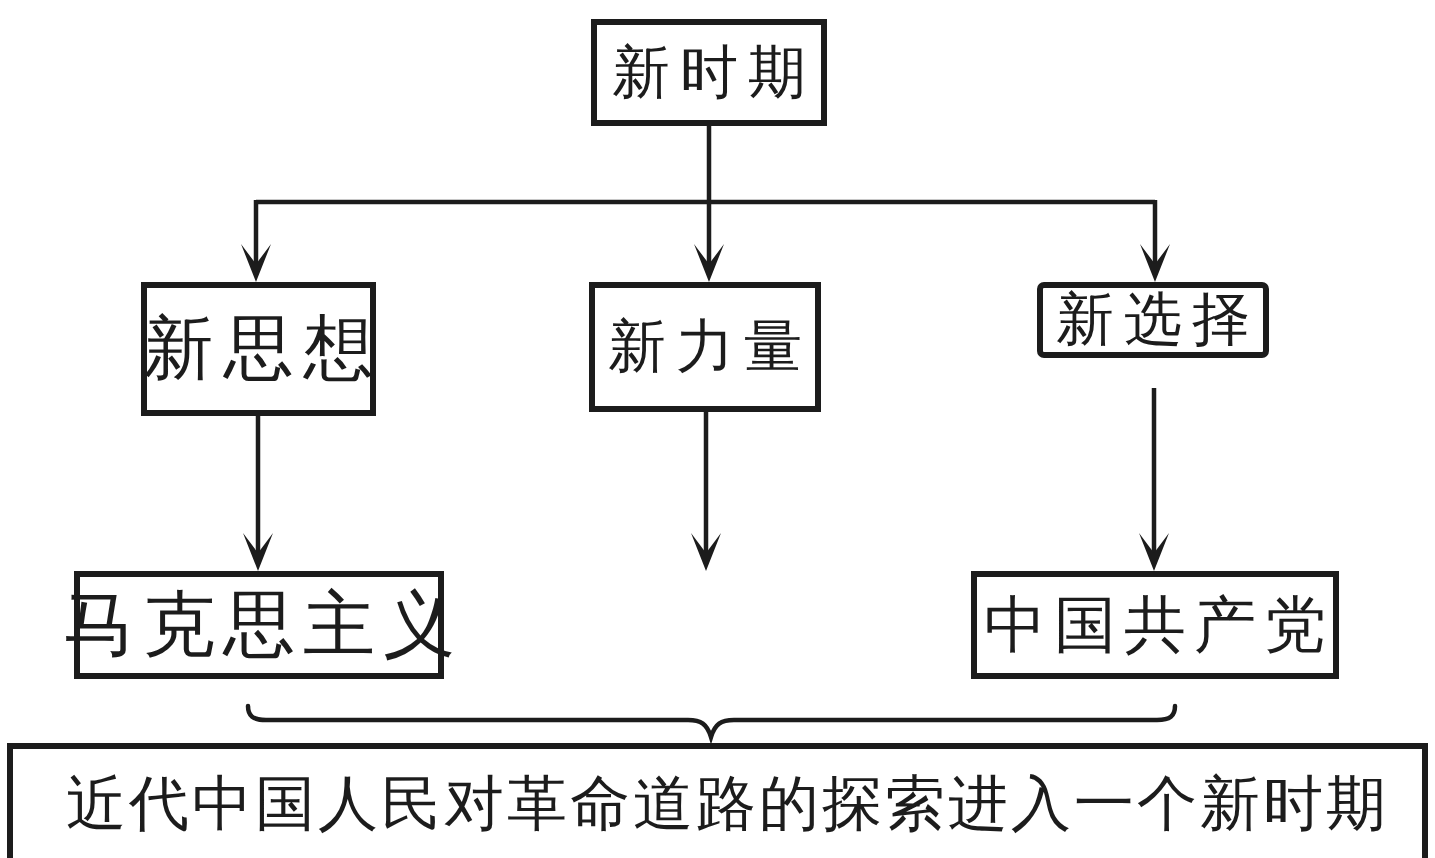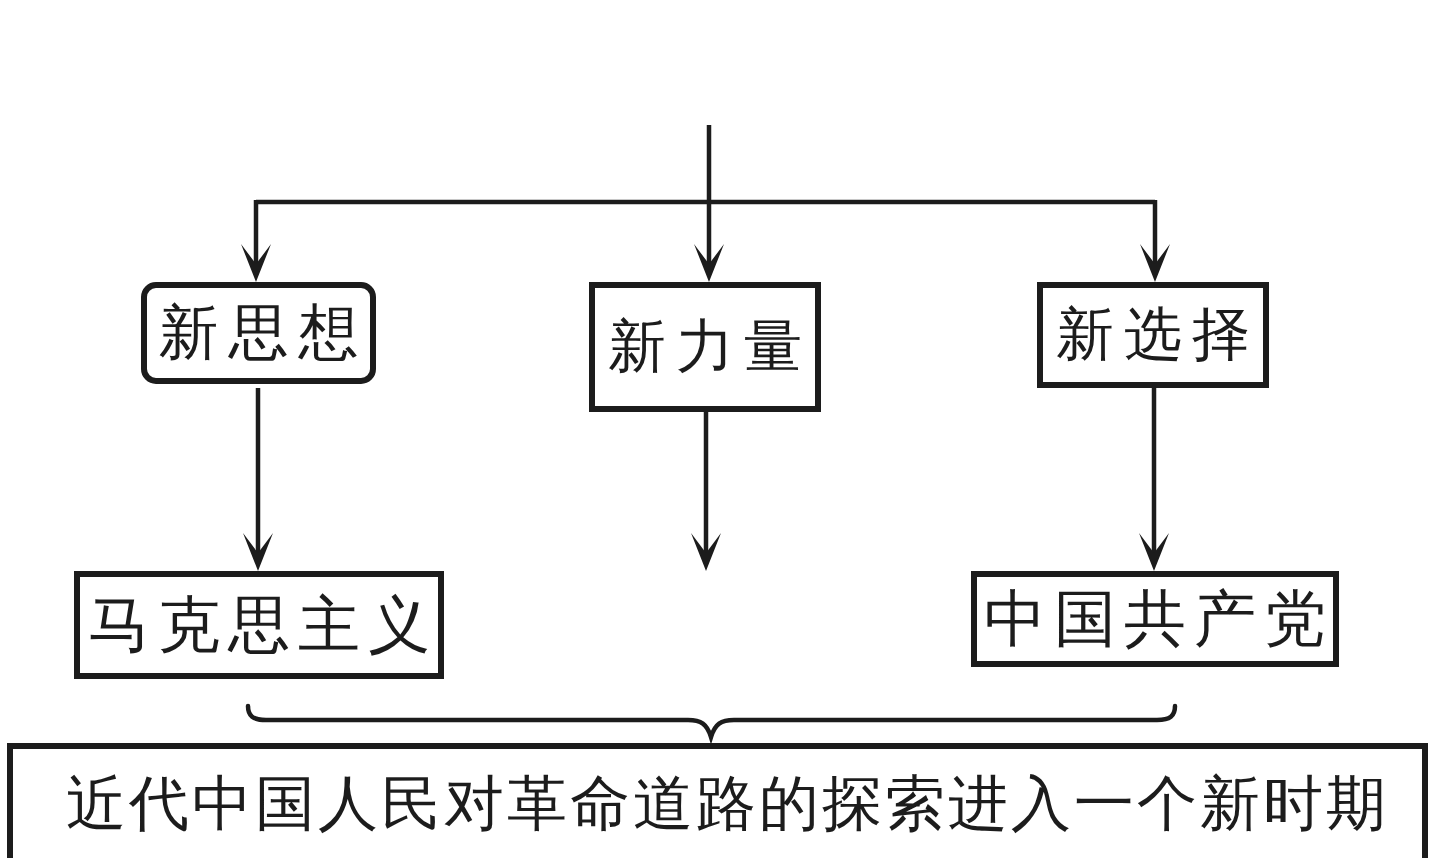--- a/index.html
+++ b/index.html
@@ -85,6 +85,9 @@
              C 1170 720, 1175 716, 1175 706" stroke="#1c1c1c" stroke-width="4.5" fill="none" stroke-linecap="round"></path>
   </svg>
 
+  <div class="node node-root">
+    <span>新时期</span>
+  </div>
 
   <div class="node node-l2-0">
     <span>新思想</span>

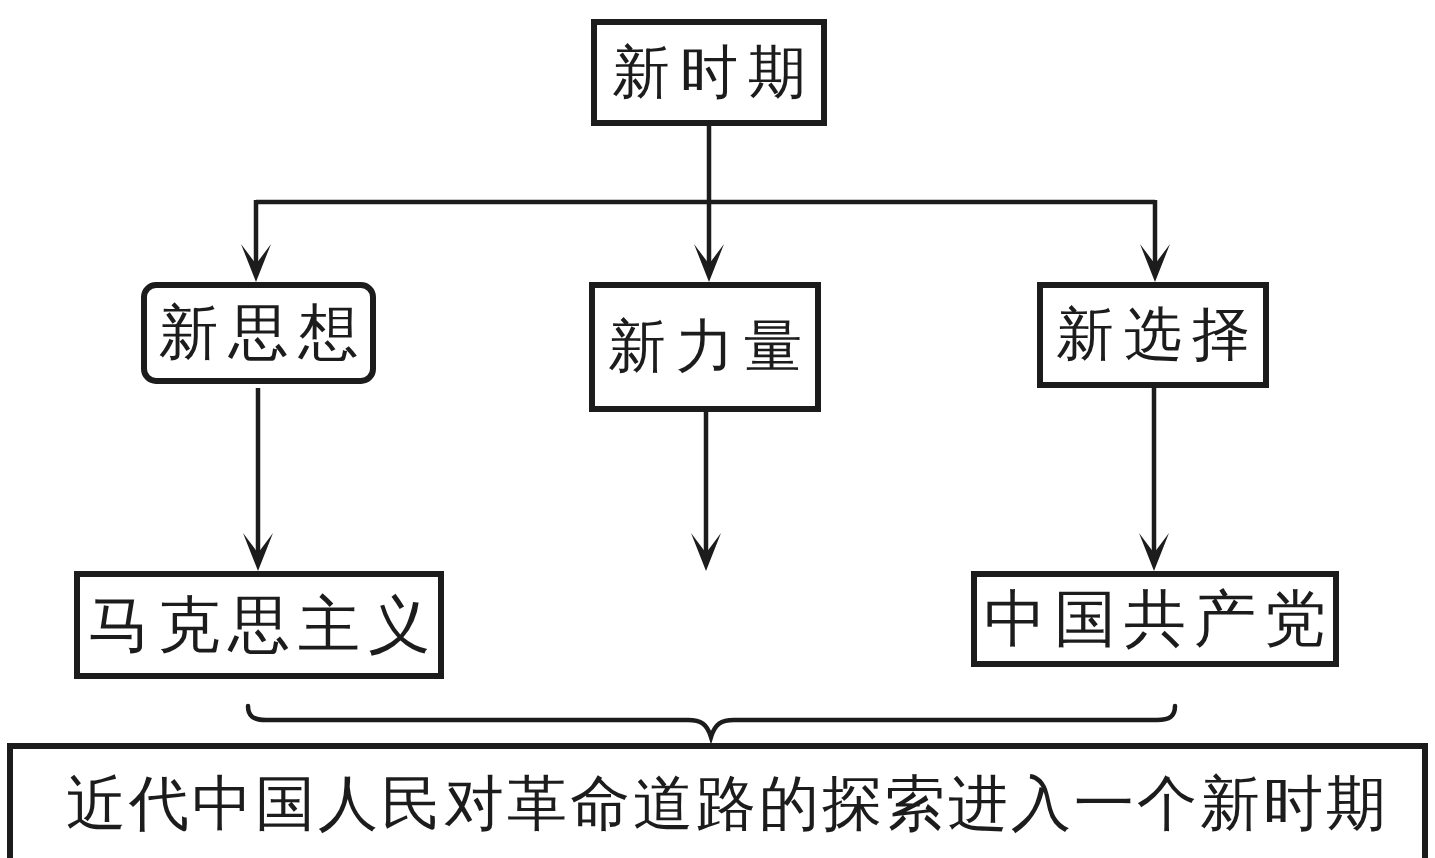--- a/index.html
+++ b/index.html
@@ -37,7 +37,7 @@
     white-space: nowrap;
   }
   .node-root     { left: 591px;  top: 19px;  width: 236px;  height: 107px; font-size: 58px; letter-spacing: 10px; text-indent: 10px; }
-  .node-l2-0     { left: 141px;  top: 282px; width: 235px;  height: 102px; font-size: 60px; letter-spacing: 10px; text-indent: 10px; border-radius: 15px; }
+  .node-l2-0     { left: 141px;  top: 282px; width: 235px;  height: 134px; font-size: 70px; letter-spacing: 10px; text-indent: 10px; }
   .node-l2-1     { left: 589px;  top: 282px; width: 232px;  height: 130px; font-size: 58px; letter-spacing: 10px; text-indent: 10px; }
   .node-l2-2     { left: 1037px; top: 282px; width: 232px;  height: 106px; font-size: 58px; letter-spacing: 10px; text-indent: 10px; }
   .node-l3-0     { left: 74px;   top: 571px; width: 370px;  height: 108px; font-size: 62px; letter-spacing: 8px;  text-indent: 8px; }

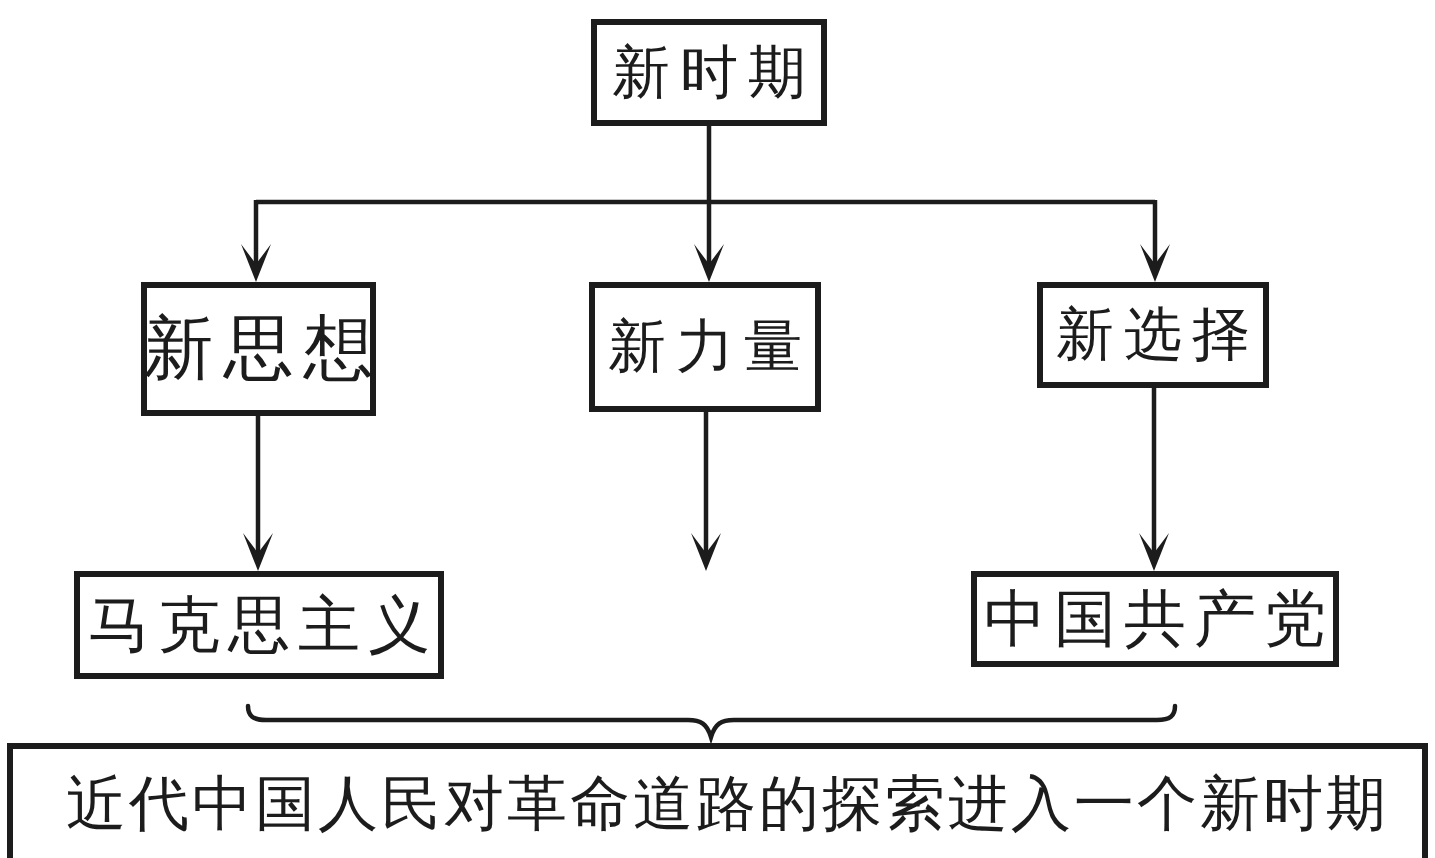--- a/index.html
+++ b/index.html
@@ -39,7 +39,7 @@
   .node-root     { left: 591px;  top: 19px;  width: 236px;  height: 107px; font-size: 58px; letter-spacing: 10px; text-indent: 10px; }
   .node-l2-0     { left: 141px;  top: 282px; width: 235px;  height: 134px; font-size: 70px; letter-spacing: 10px; text-indent: 10px; }
   .node-l2-1     { left: 589px;  top: 282px; width: 232px;  height: 130px; font-size: 58px; letter-spacing: 10px; text-indent: 10px; }
-  .node-l2-2     { left: 1037px; top: 282px; width: 232px;  height: 106px; font-size: 58px; letter-spacing: 10px; text-indent: 10px; }
+  .node-l2-2     { left: 1037px; top: 282px; width: 232px;  height: 76px; font-size: 58px; letter-spacing: 10px; text-indent: 10px; border-radius: 7px; }
   .node-l3-0     { left: 74px;   top: 571px; width: 370px;  height: 108px; font-size: 62px; letter-spacing: 8px;  text-indent: 8px; }
   .node-l3-1     { left: 554px;  top: 571px; width: 304px;  height: 108px; font-size: 62px; letter-spacing: 8px;  text-indent: 8px; }
   .node-l3-2     { left: 971px;  top: 571px; width: 368px;  height: 96px; font-size: 62px; letter-spacing: 8px;  text-indent: 8px; }

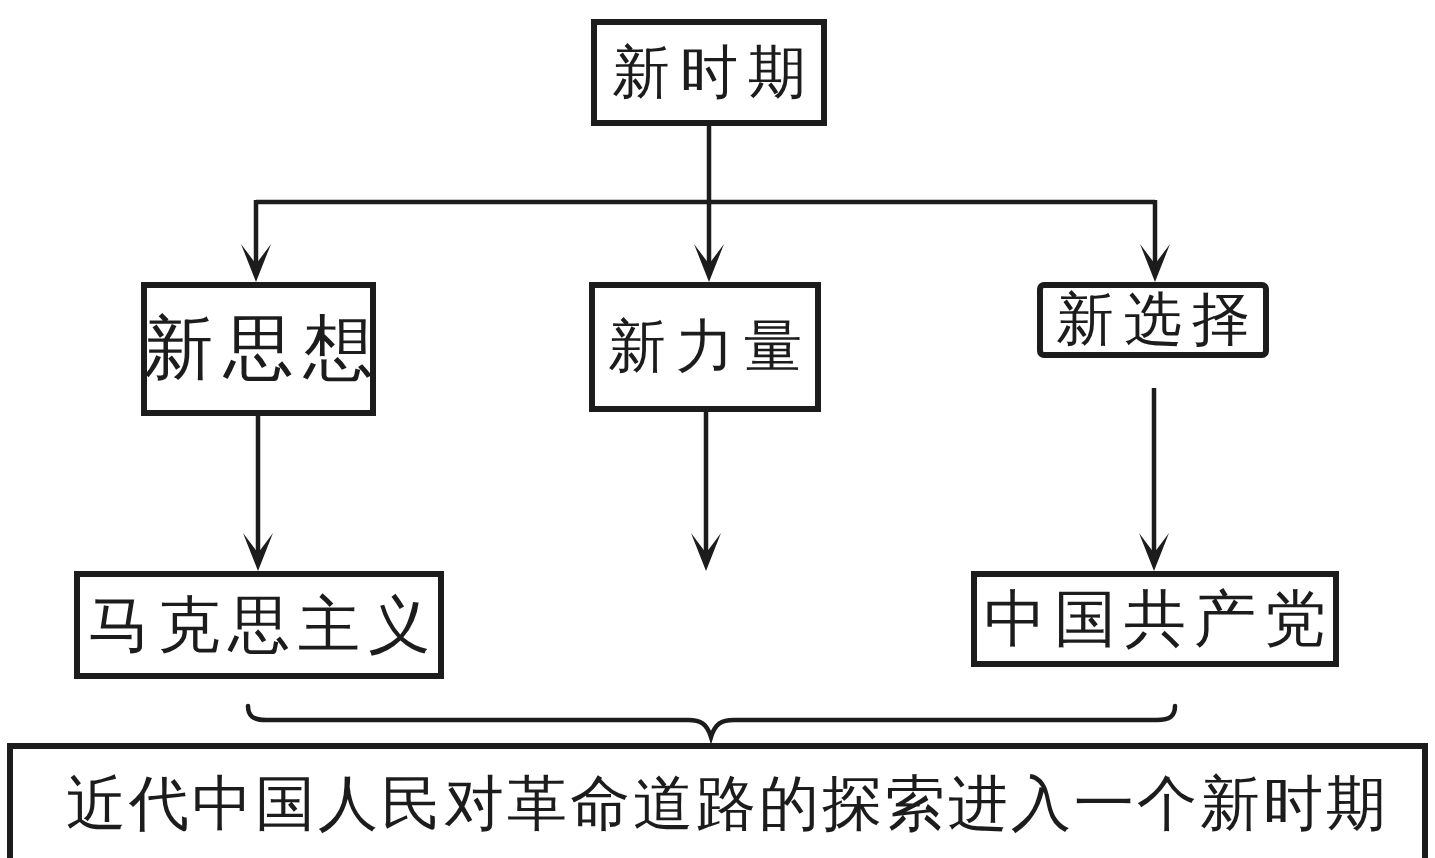--- a/index.html
+++ b/index.html
@@ -40,7 +40,7 @@
   .node-l2-0     { left: 141px;  top: 282px; width: 235px;  height: 134px; font-size: 70px; letter-spacing: 10px; text-indent: 10px; }
   .node-l2-1     { left: 589px;  top: 282px; width: 232px;  height: 130px; font-size: 58px; letter-spacing: 10px; text-indent: 10px; }
   .node-l2-2     { left: 1037px; top: 282px; width: 232px;  height: 76px; font-size: 58px; letter-spacing: 10px; text-indent: 10px; border-radius: 7px; }
-  .node-l3-0     { left: 74px;   top: 571px; width: 370px;  height: 108px; font-size: 62px; letter-spacing: 8px;  text-indent: 8px; }
+  .node-l3-0     { left: 74px;   top: 571px; width: 370px;  height: 108px; font-size: 72px; letter-spacing: 8px;  text-indent: 8px; }
   .node-l3-1     { left: 554px;  top: 571px; width: 304px;  height: 108px; font-size: 62px; letter-spacing: 8px;  text-indent: 8px; }
   .node-l3-2     { left: 971px;  top: 571px; width: 368px;  height: 96px; font-size: 62px; letter-spacing: 8px;  text-indent: 8px; }
   .node-conclusion {

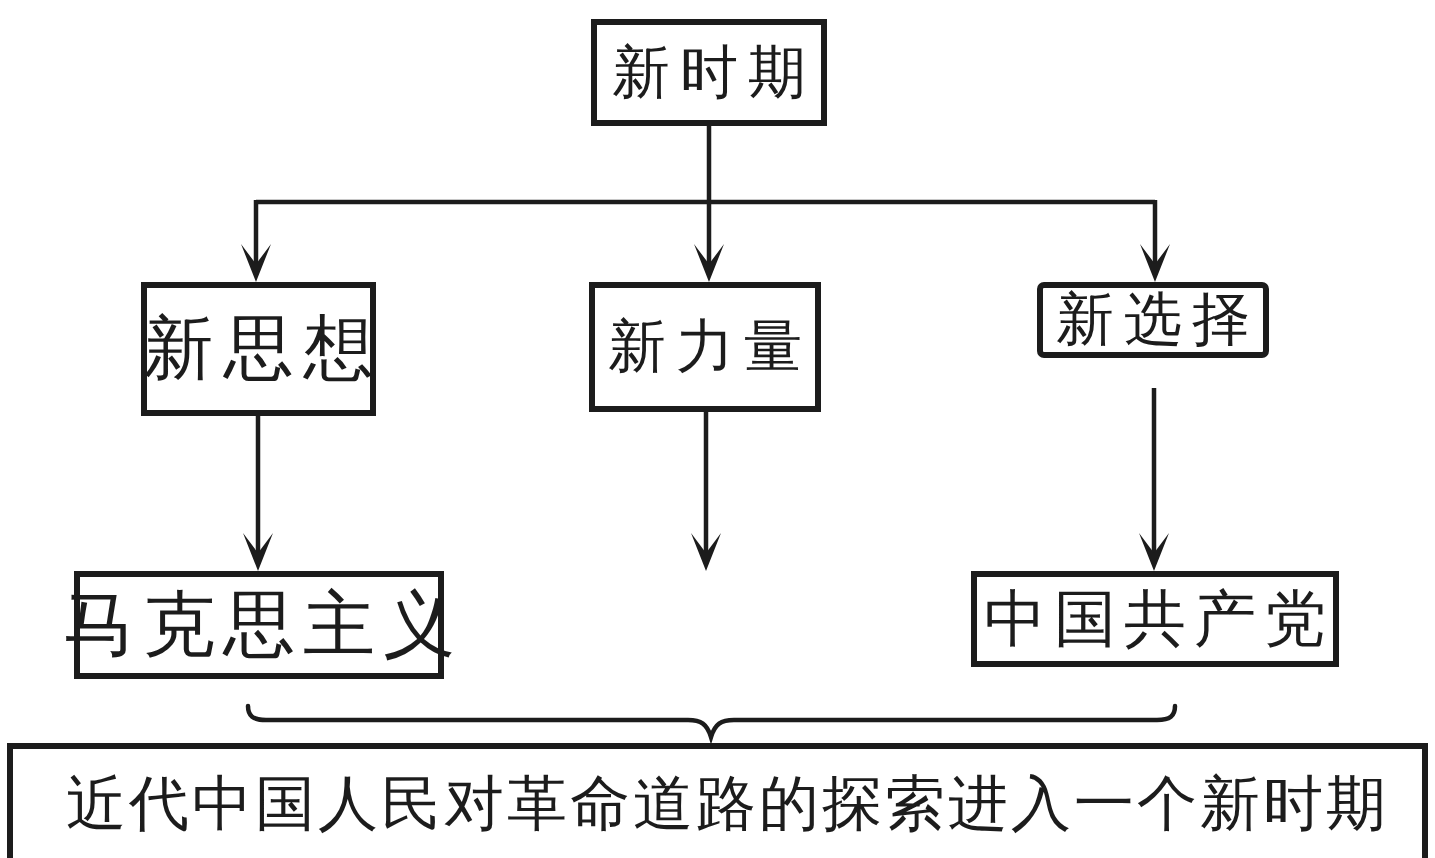--- a/index.html
+++ b/index.html
@@ -42,7 +42,7 @@
   .node-l2-2     { left: 1037px; top: 282px; width: 232px;  height: 76px; font-size: 58px; letter-spacing: 10px; text-indent: 10px; border-radius: 7px; }
   .node-l3-0     { left: 74px;   top: 571px; width: 370px;  height: 108px; font-size: 72px; letter-spacing: 8px;  text-indent: 8px; }
   .node-l3-1     { left: 554px;  top: 571px; width: 304px;  height: 108px; font-size: 62px; letter-spacing: 8px;  text-indent: 8px; }
-  .node-l3-2     { left: 971px;  top: 571px; width: 368px;  height: 96px; font-size: 62px; letter-spacing: 8px;  text-indent: 8px; }
+  .node-l3-2     { left: 971px;  top: 571px; width: 368px;  height: 108px; font-size: 62px; letter-spacing: 8px;  text-indent: 8px; }
   .node-conclusion {
     left: 7px; top: 743px; width: 1421px; height: 122px;
     font-size: 60px; letter-spacing: 3px; text-indent: 3px; padding-left: 17px;

